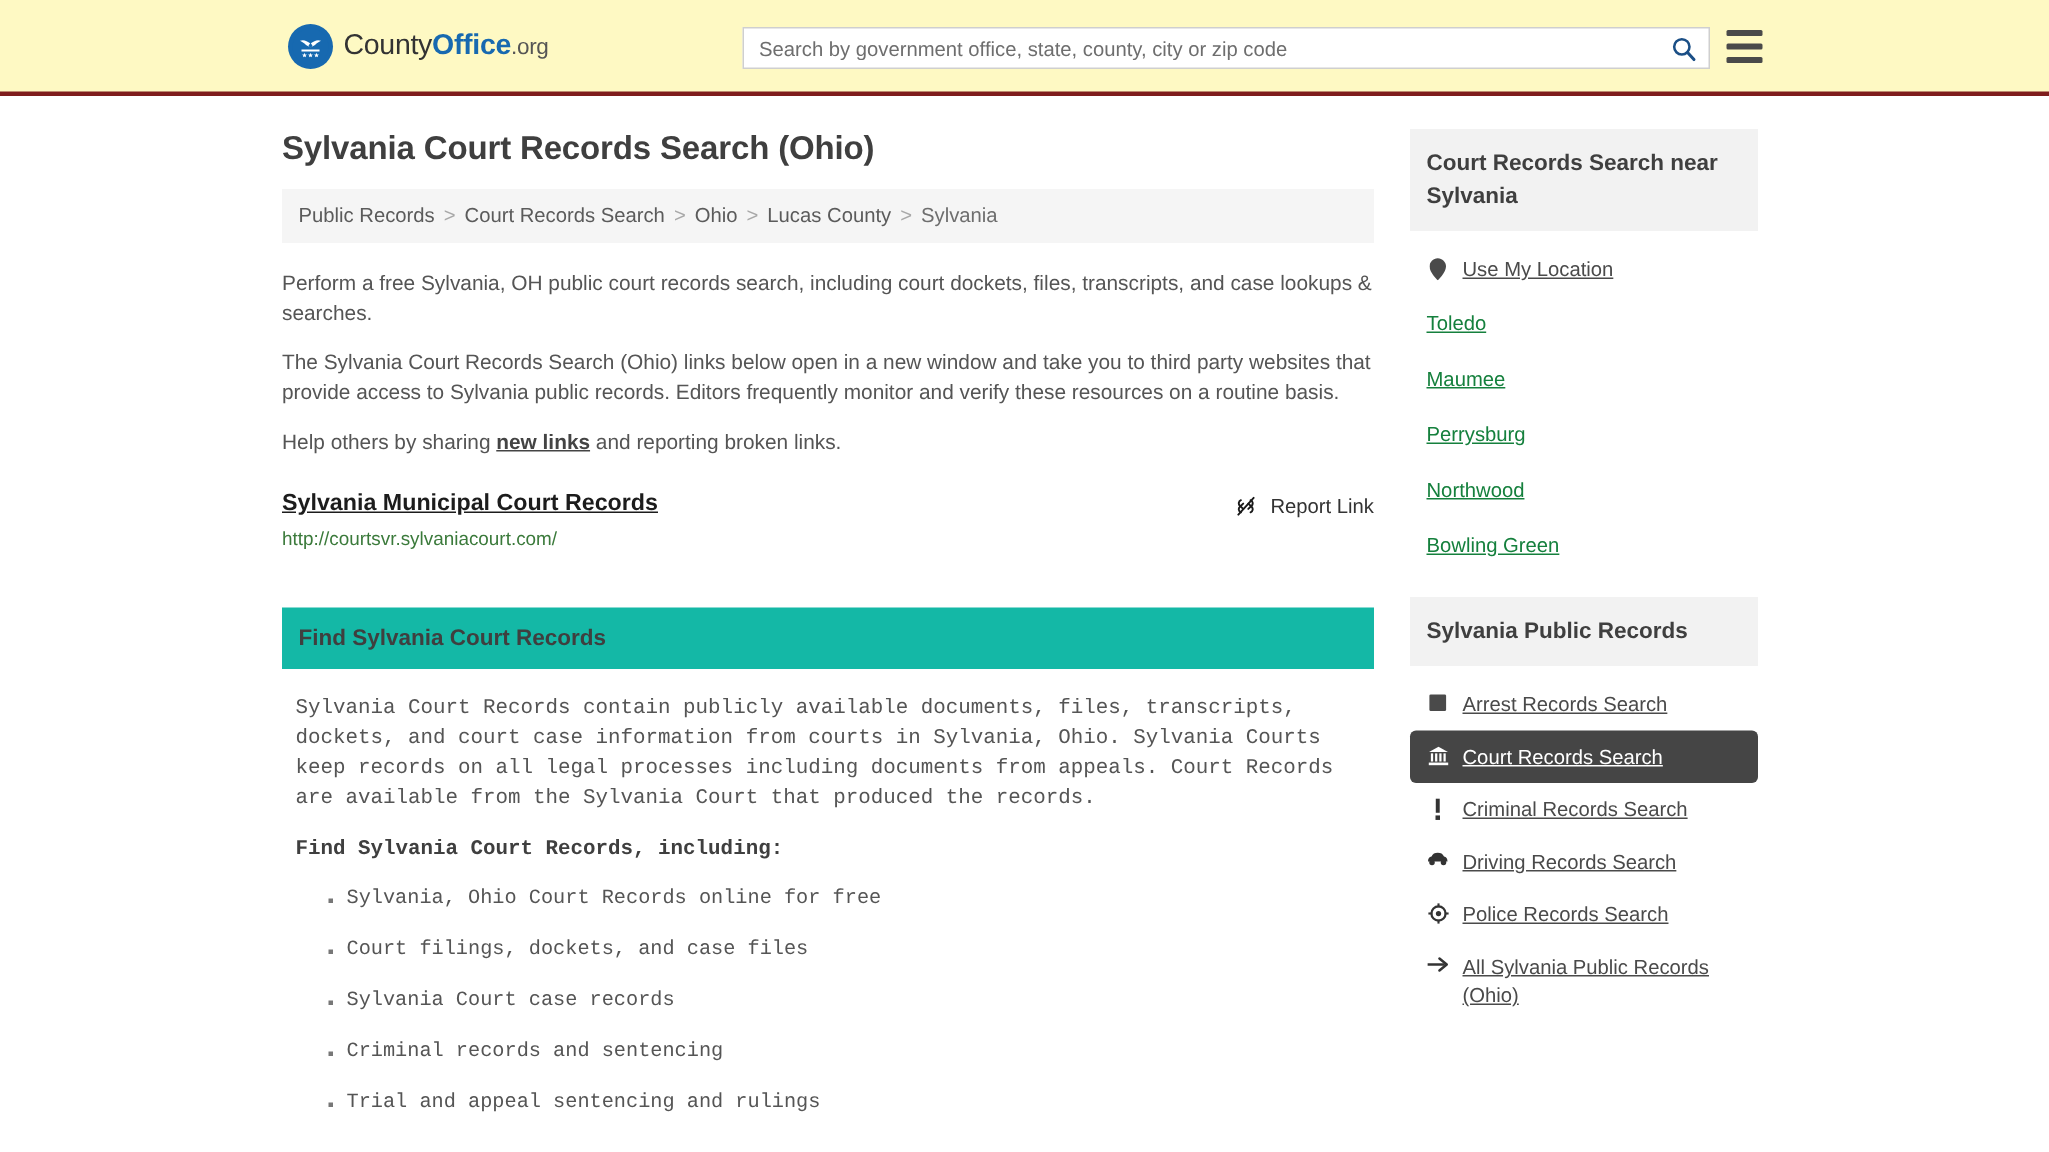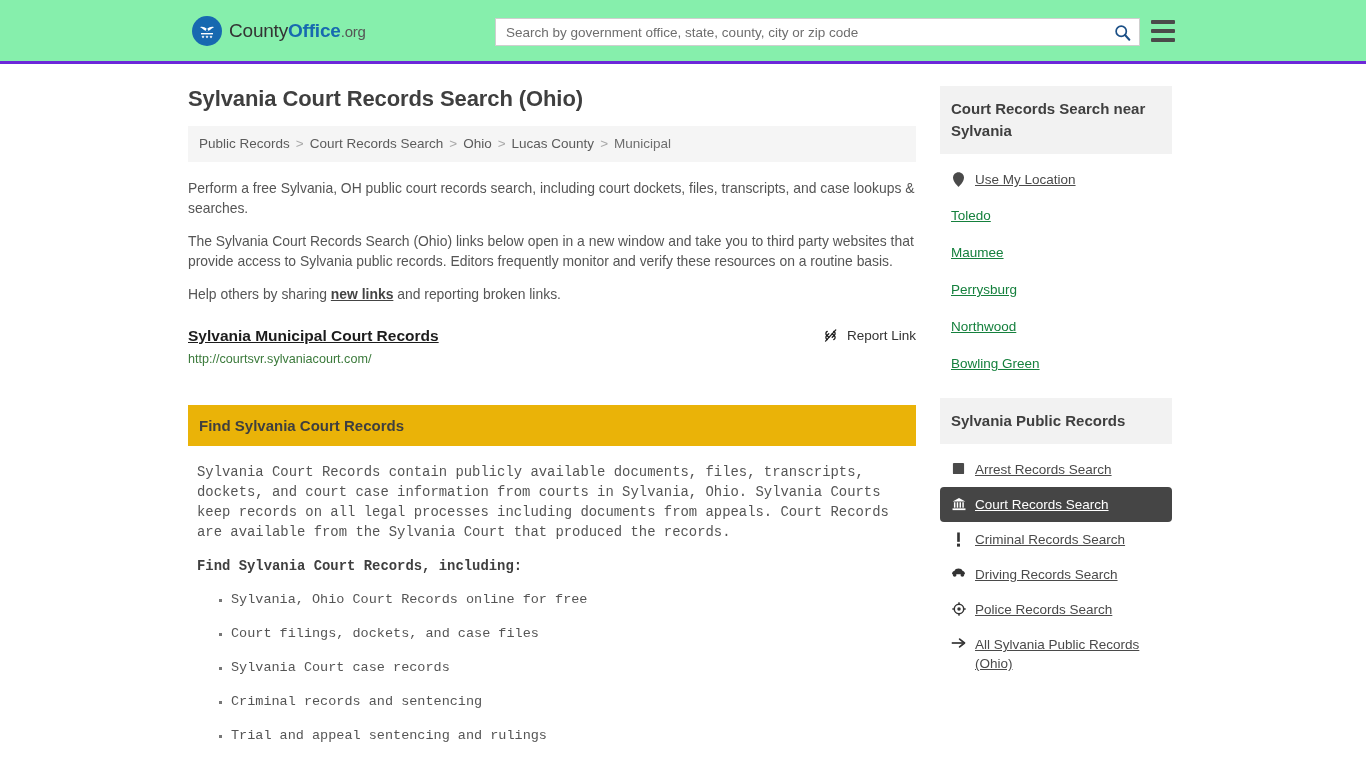--- a/index.html
+++ b/index.html
@@ -17,8 +17,8 @@
   
   .site-header {
     height: 64px;
-    background: #86efac;
-    border-bottom: 3px solid #6d28d9;
+    background: #fef9c3;
+    border-bottom: 3px solid #7f1d1d;
     display: flex;
     align-items: center;
     position: relative;

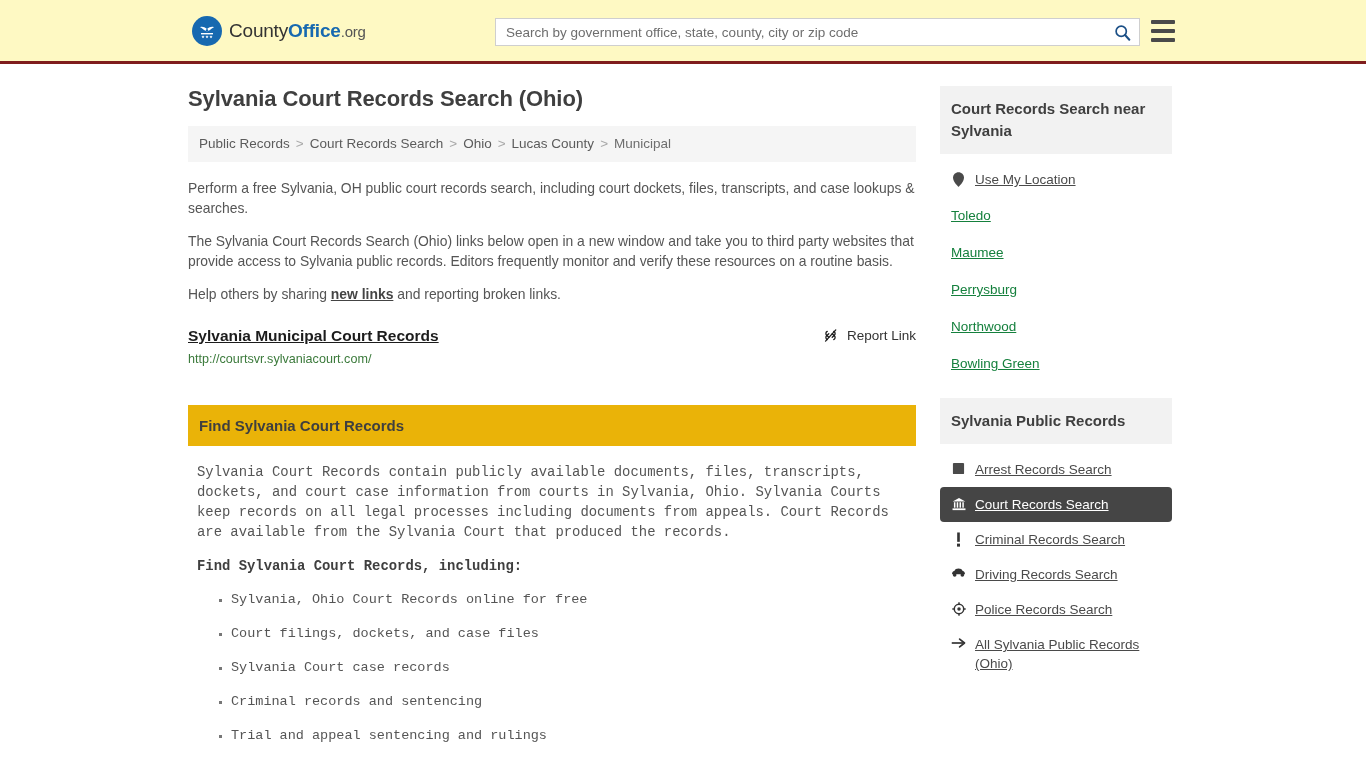--- a/index.html
+++ b/index.html
@@ -320,7 +320,7 @@
       <h1 class="page-title">Sylvania Court Records Search (Ohio)</h1>
 
       <nav class="breadcrumb">
-        <a href="#">Public Records</a><span class="sep">&gt;</span><a href="#">Court Records Search</a><span class="sep">&gt;</span><a href="#">Ohio</a><span class="sep">&gt;</span><a href="#">Lucas County</a><span class="sep">&gt;</span><span class="current">Municipal</span>
+        <a href="#">Public Records</a><span class="sep">&gt;</span><a href="#">Court Records Search</a><span class="sep">&gt;</span><a href="#">Ohio</a><span class="sep">&gt;</span><a href="#">Lucas County</a><span class="sep">&gt;</span><span class="current">Sylvania</span>
       </nav>
 
       <div class="intro">

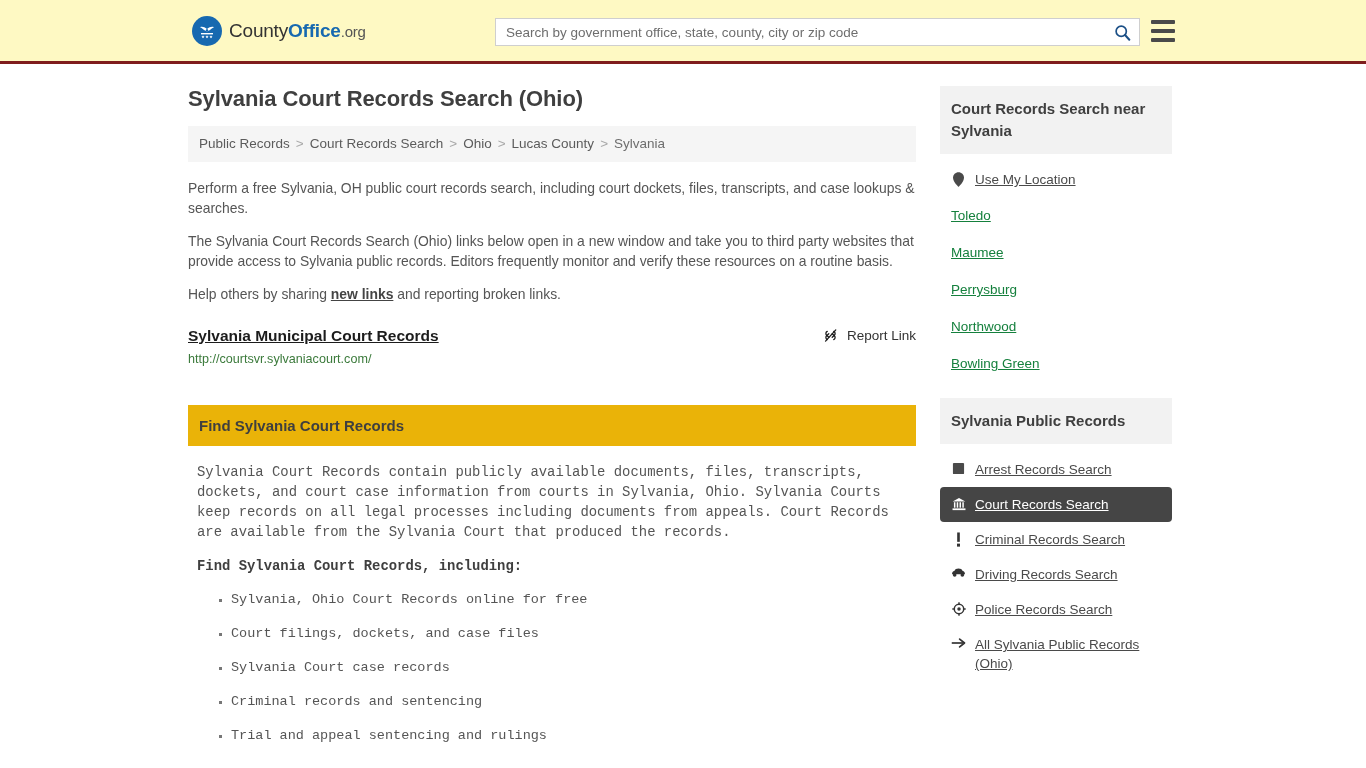--- a/index.html
+++ b/index.html
@@ -156,7 +156,7 @@
   }
   .result-head {
     display: flex;
-    align-items: flex-start;
+    align-items: flex-end;
     justify-content: space-between;
   }
   .result-title {

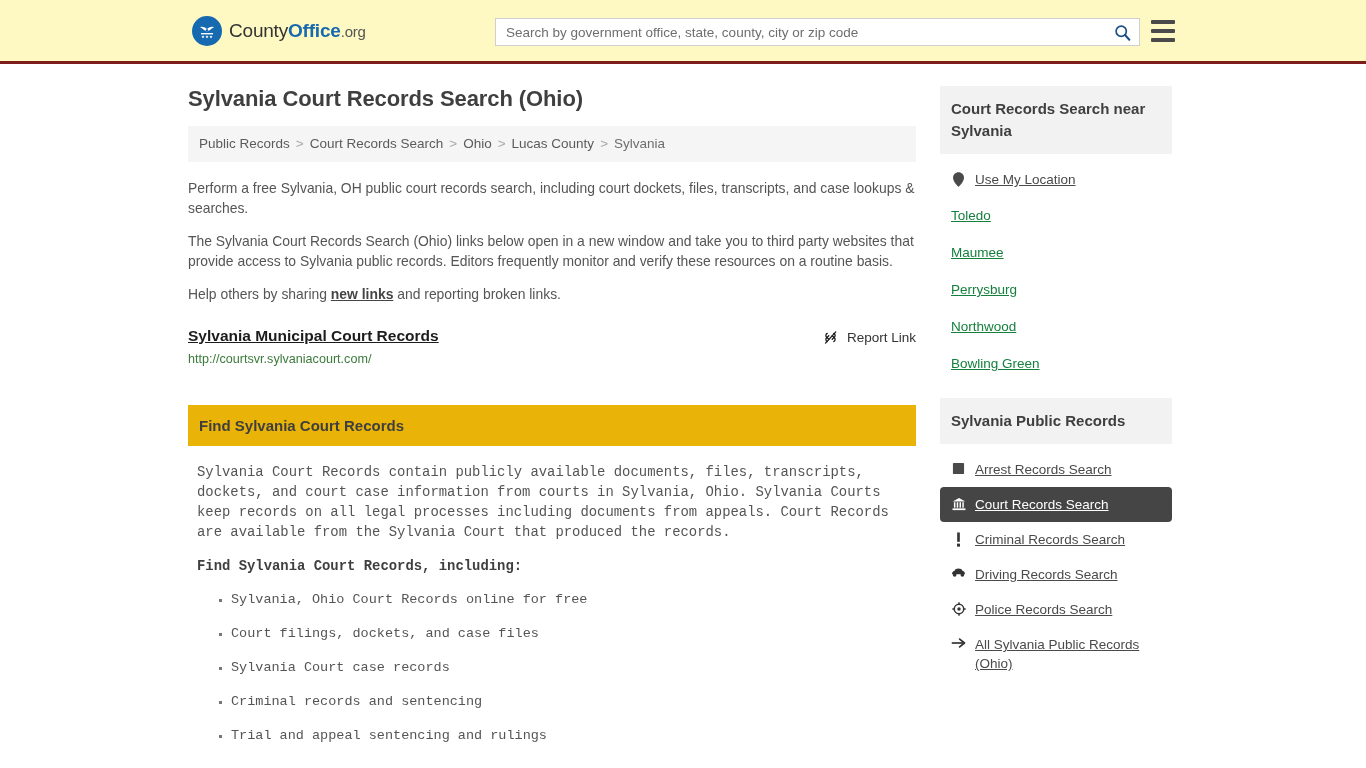--- a/index.html
+++ b/index.html
@@ -192,7 +192,7 @@
   
   .section-card { margin-top: 38px; }
   .section-head {
-    background: #eab308;
+    background: #14b8a6;
     padding: 12px 11px;
     font-size: 15px;
     font-weight: bold;

